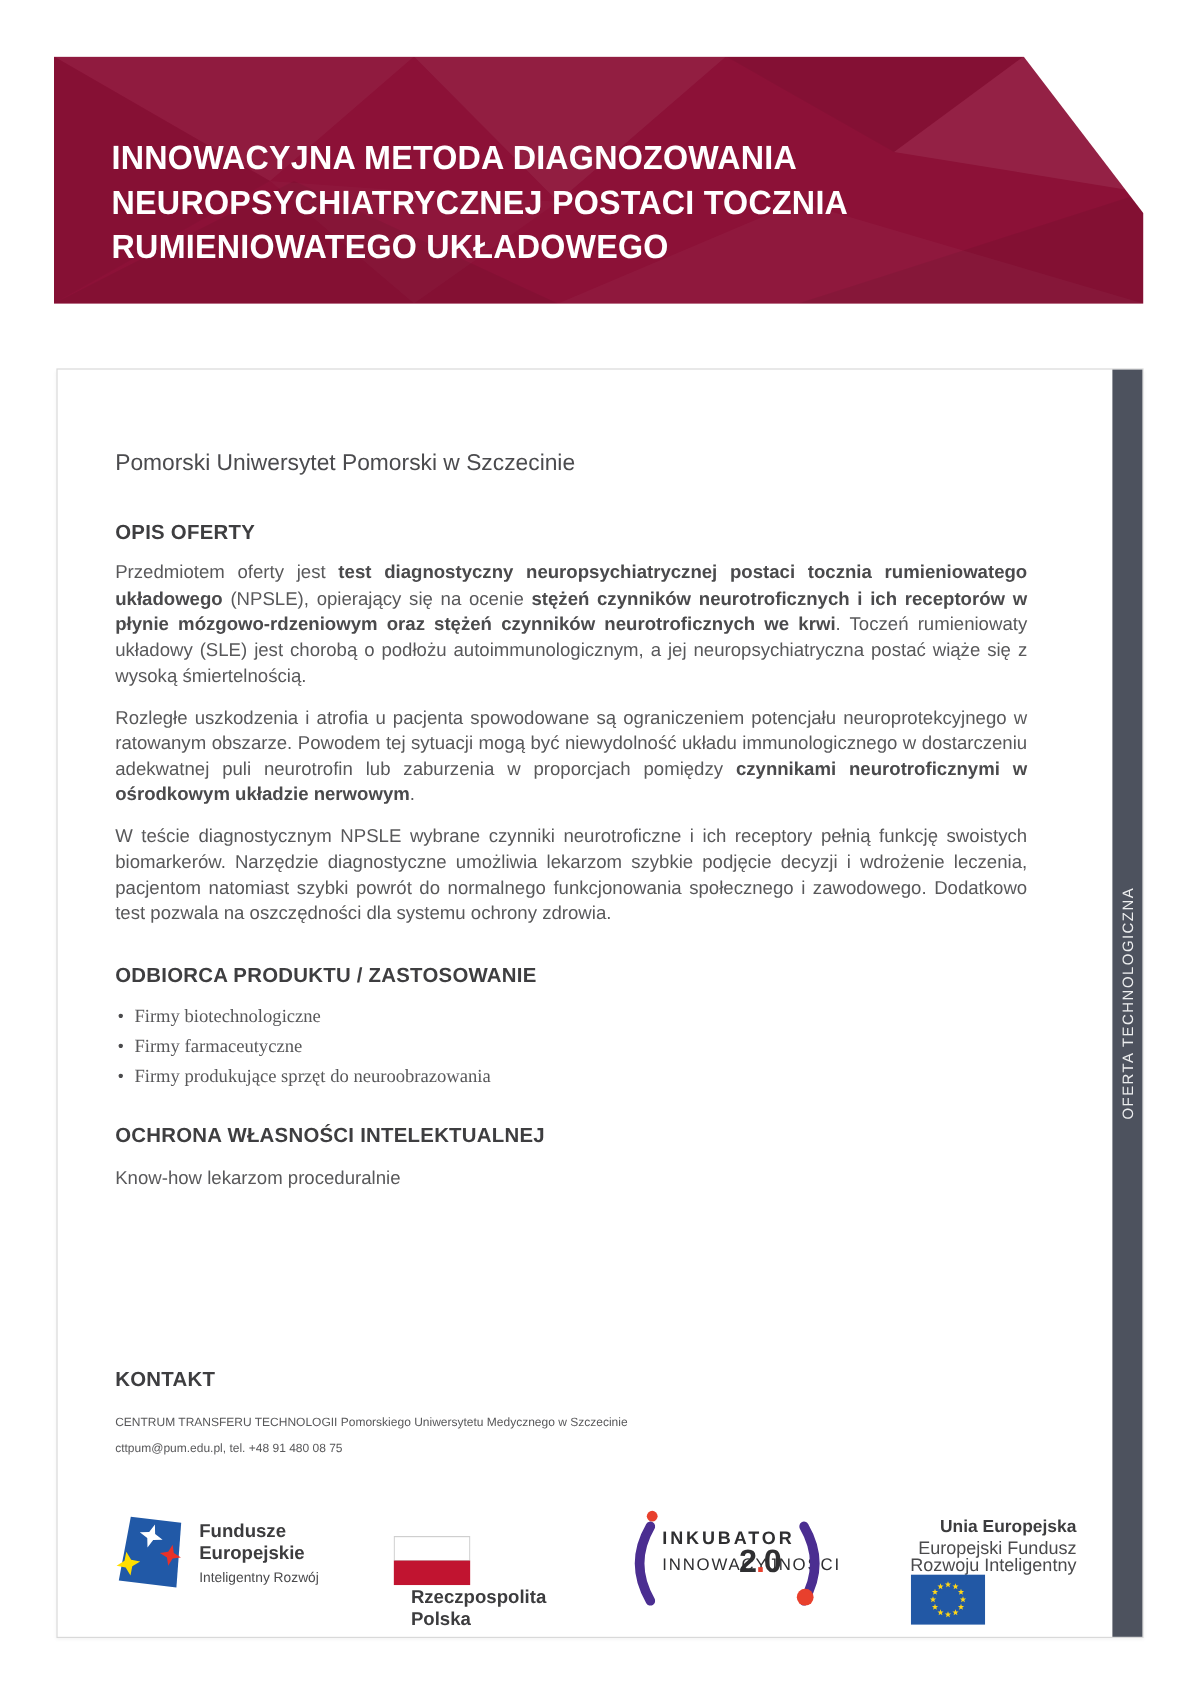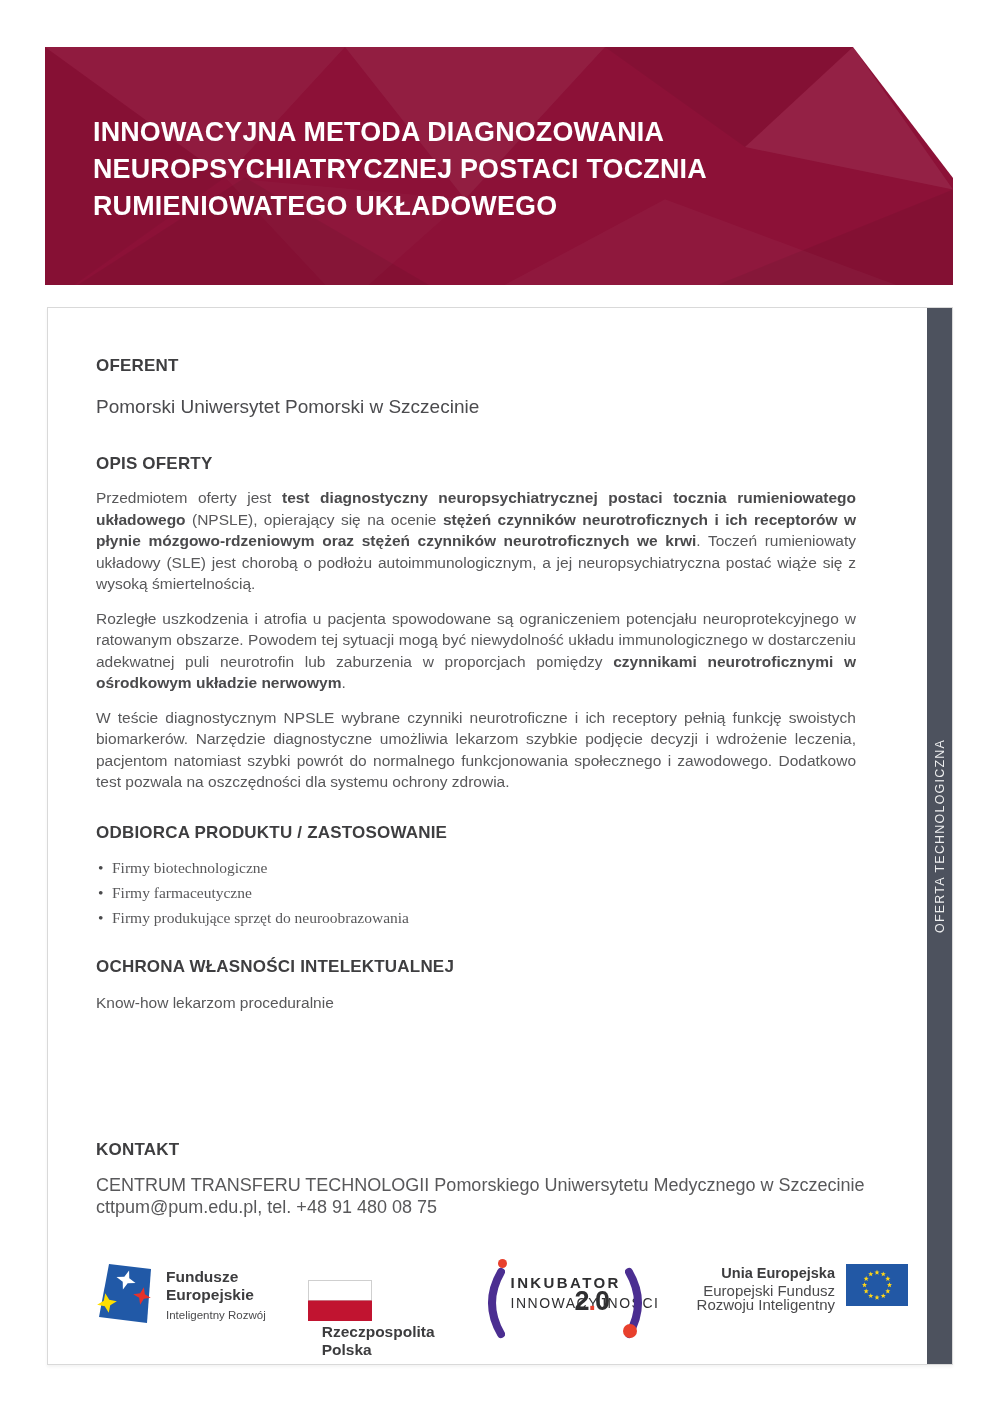--- a/index.html
+++ b/index.html
@@ -13,7 +13,7 @@
   .page{position:relative;width:1000px;height:1414px;background:#fff;overflow:hidden;margin:0 auto;}
 
   
-  .banner{position:absolute;left:45px;top:47px;width:908px;height:259px;background:var(--banner-bg);
+  .banner{position:absolute;left:45px;top:47px;width:908px;height:206px;background:var(--banner-bg);
     clip-path:polygon(0 0,808px 0,908px 131px,908px 238px,0 238px);}
   .banner svg.facets{position:absolute;inset:0;width:100%;height:100%;}
   .banner-title{position:relative;padding:66px 0 0 50px;color:#fff;font-weight:bold;

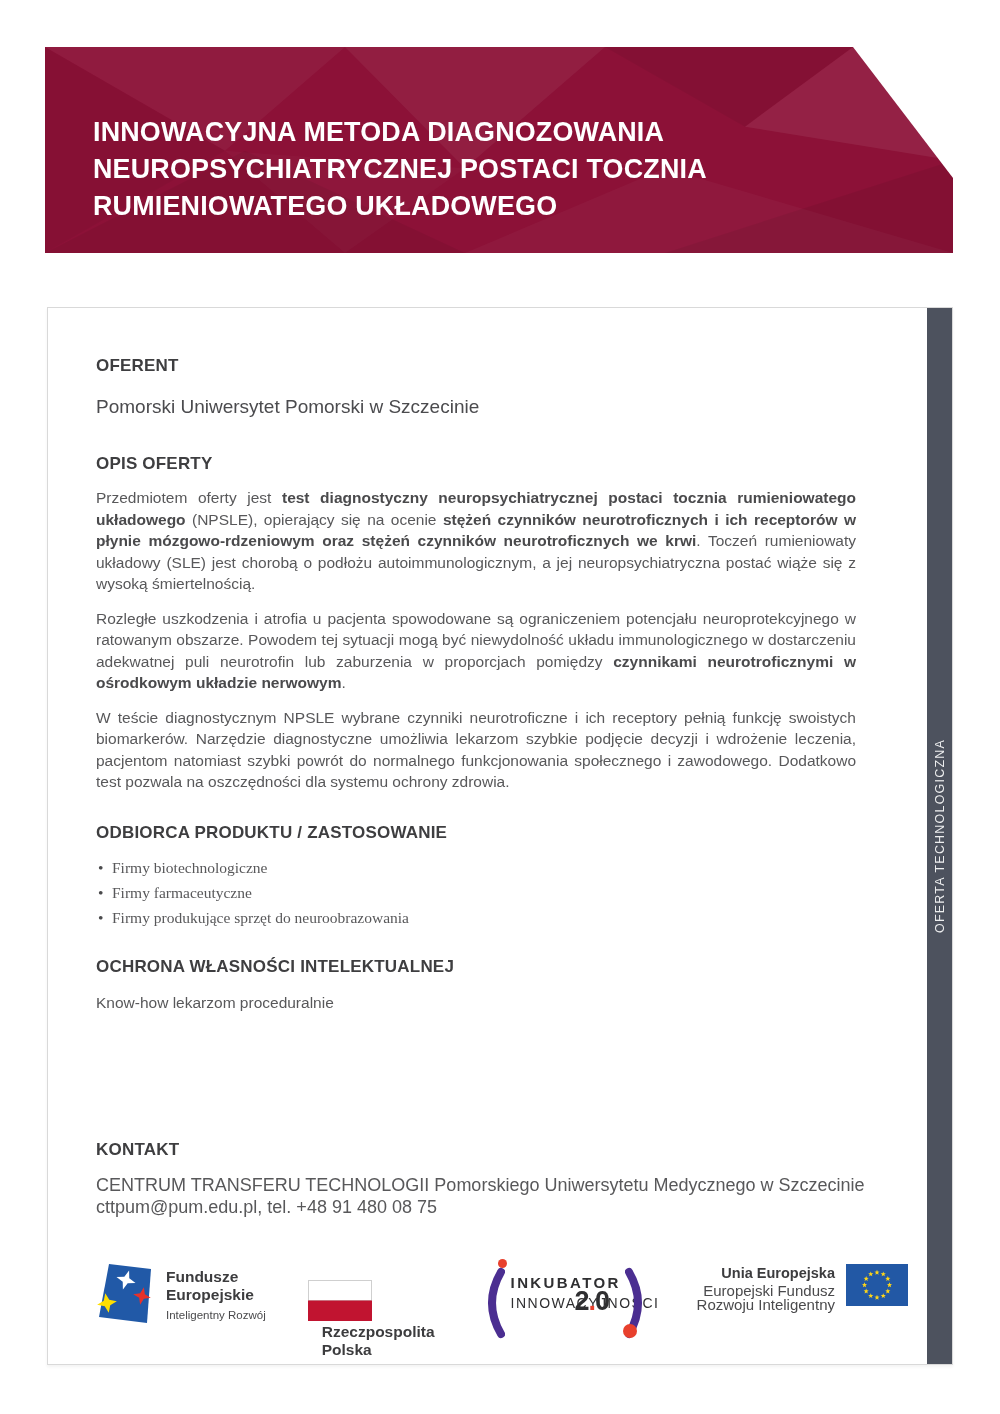--- a/index.html
+++ b/index.html
@@ -100,7 +100,6 @@
     </div>
 
     <div class="content">
-      <h2>OFERENT</h2>
       <div class="offerer-name">Pomorski Uniwersytet Pomorski w Szczecinie</div>
 
       <h2 class="h-opis">OPIS OFERTY</h2>

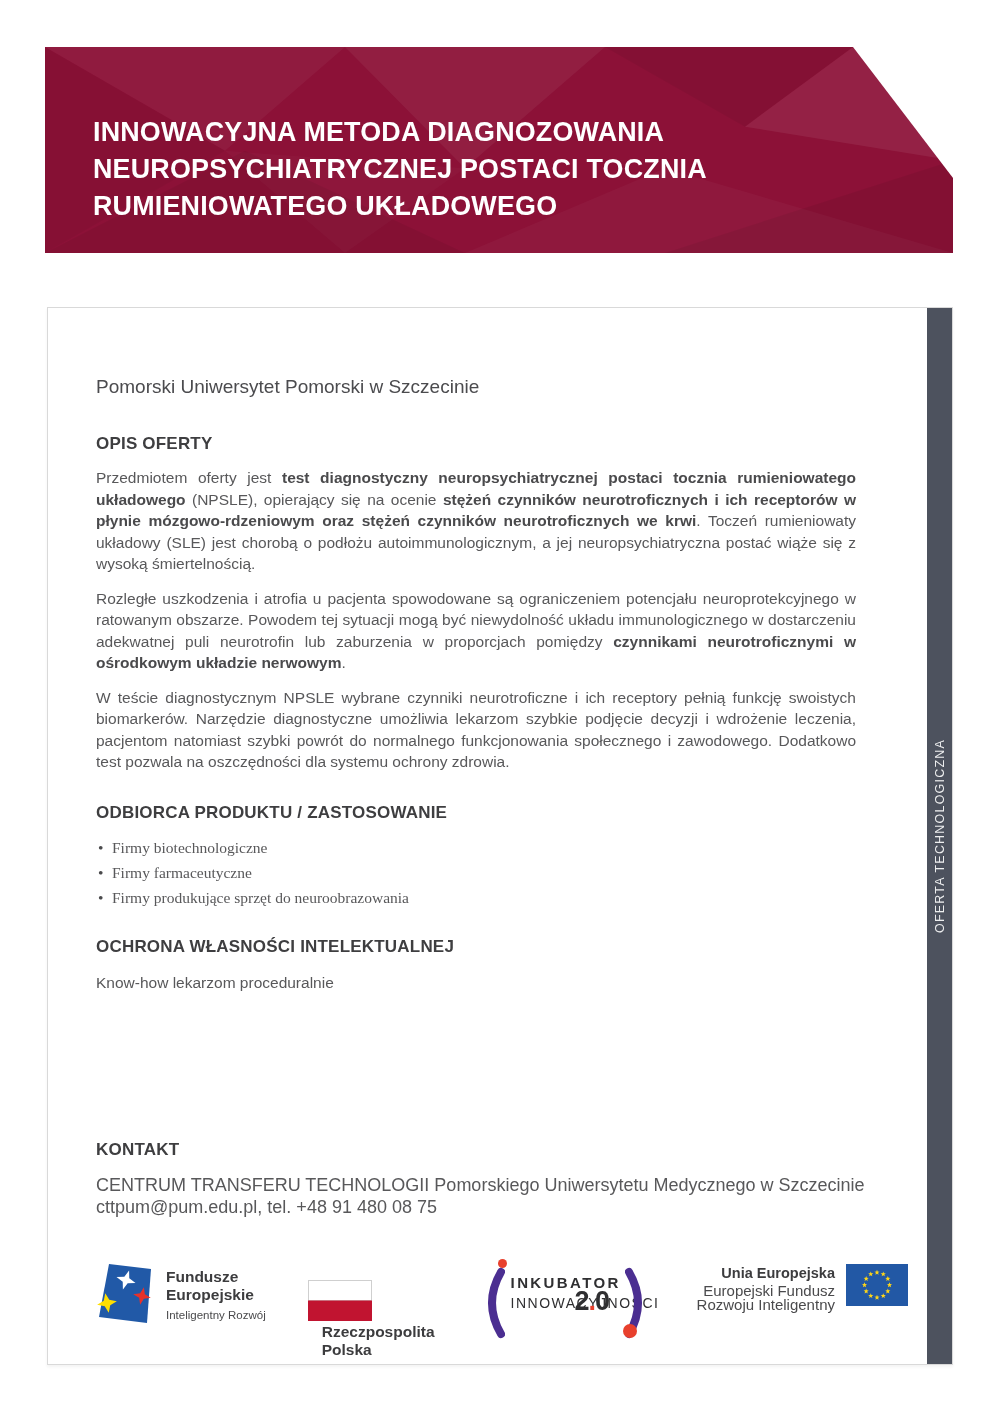--- a/index.html
+++ b/index.html
@@ -41,7 +41,7 @@
   .ip-body{font-size:15.5px;color:var(--body-text);margin-top:17px;}
 
   .kontakt{position:absolute;left:48px;top:832px;width:812px;}
-  .kontakt .contact-text{margin-top:15px;font-size:18px;line-height:21.5px;color:var(--body-text);}
+  .kontakt .contact-text{margin-top:15px;font-size:10px;line-height:21.5px;color:var(--body-text);}
 
   
   .footer{position:absolute;left:48px;top:948px;width:812px;display:flex;justify-content:space-between;align-items:flex-start;gap:39px;}

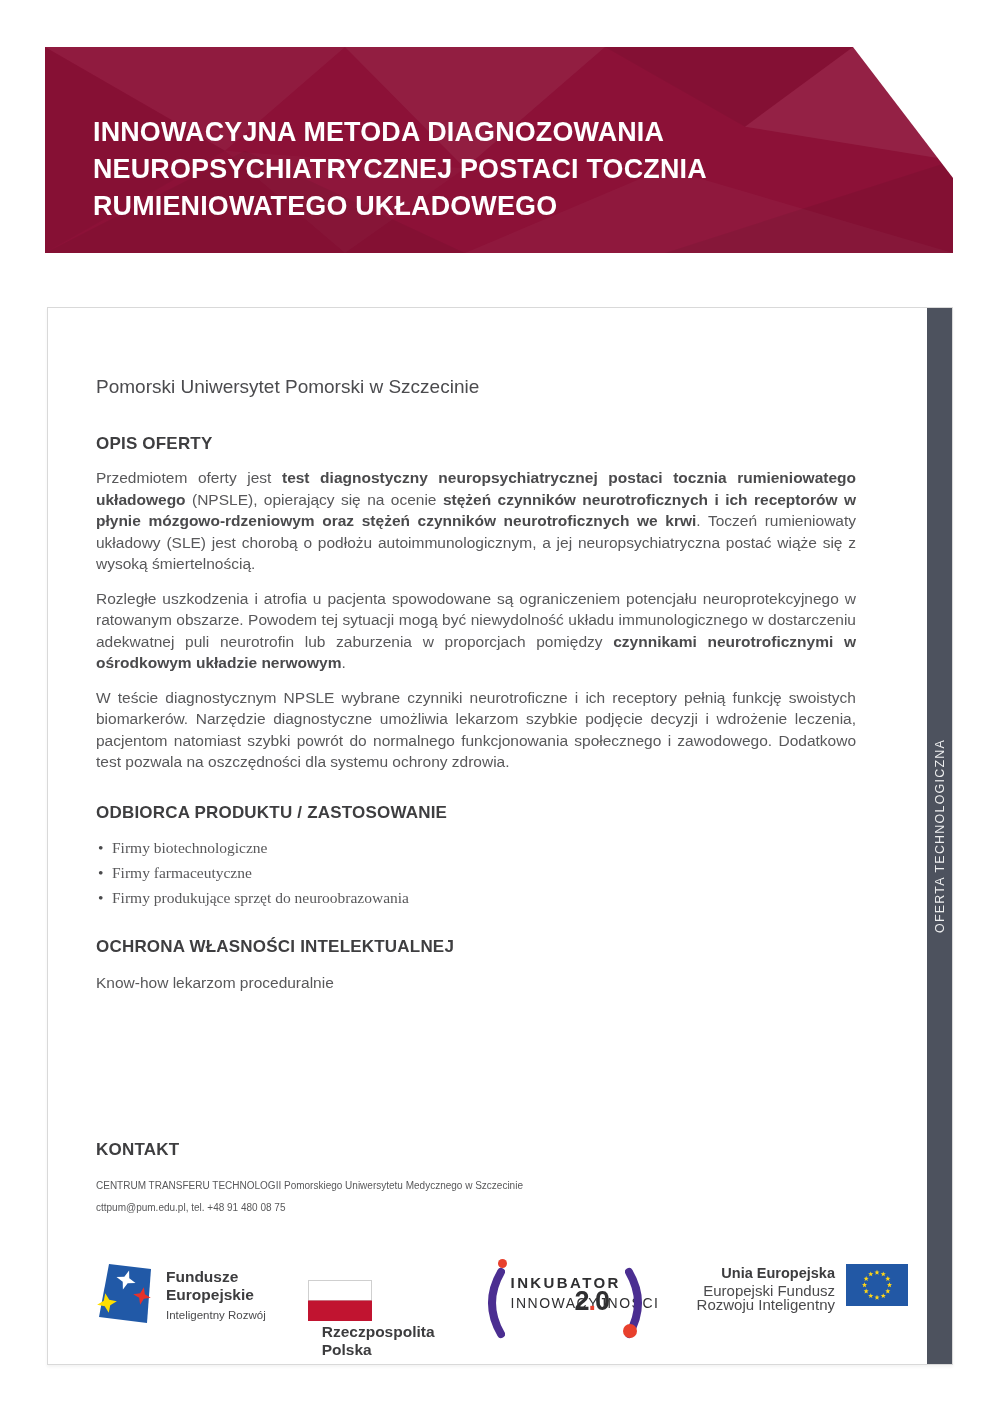--- a/index.html
+++ b/index.html
@@ -64,7 +64,7 @@
   .ink-t2{font-size:14px;font-weight:normal;letter-spacing:1.5px;color:#2F2F31;margin-top:4px;}
   .ink-ver{position:absolute;left:98px;top:28px;font-size:27px;font-weight:bold;color:#2F2F31;letter-spacing:-1px;}
   .ink-ver .dot{color:var(--inkubator-red);}
-  .logo-eu{margin-top:8px;}
+  .logo-eu{margin-top:8px;flex-direction:column;}
   .logo-eu .txt{text-align:right;margin-right:11px;margin-top:1px;}
   .logo-eu .t1{font-size:14.5px;font-weight:bold;color:#3C3C3E;}
   .logo-eu .t2{font-size:15px;color:#4A4A4C;line-height:14px;margin-top:3px;}

